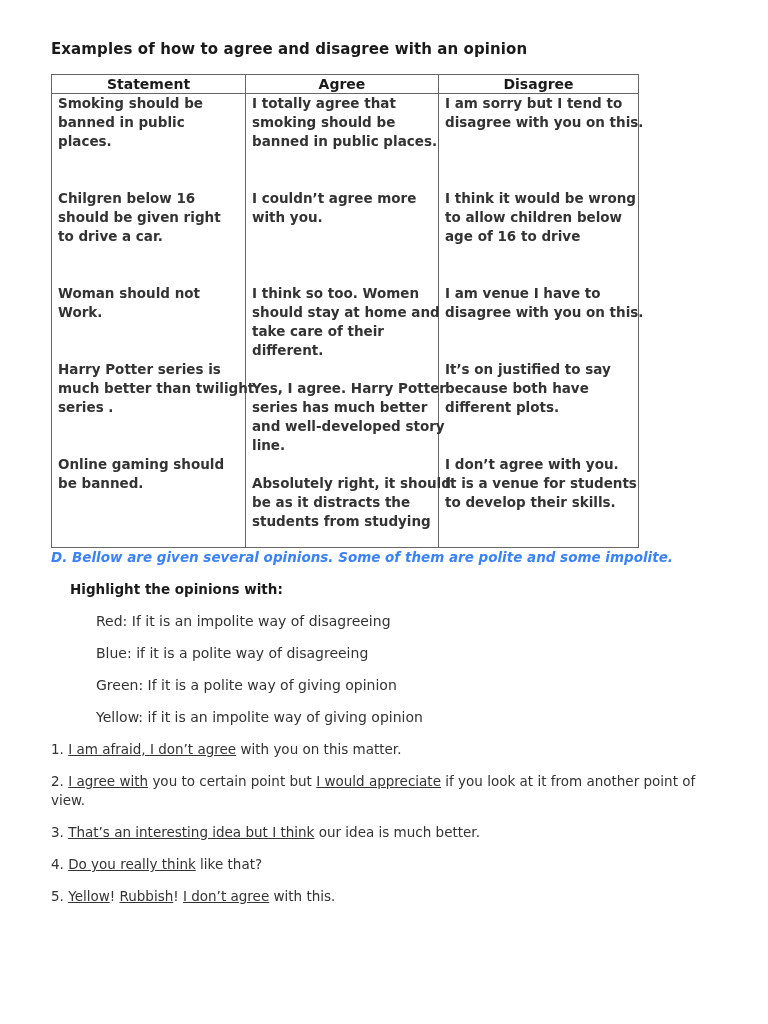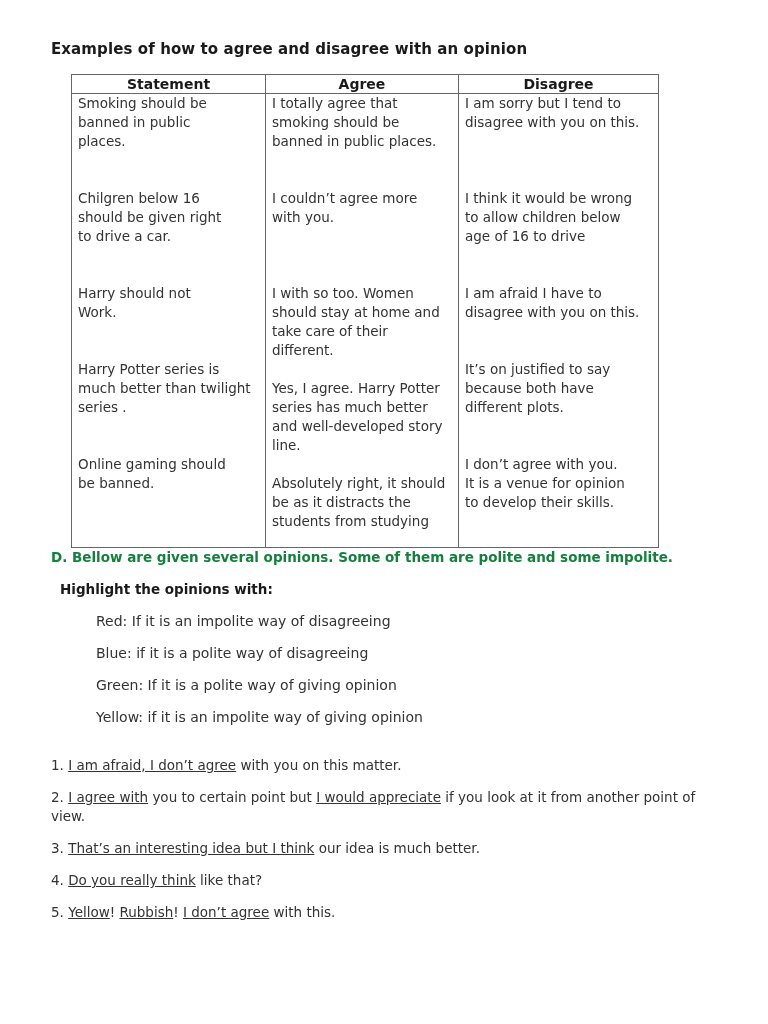--- a/index.html
+++ b/index.html
@@ -6,7 +6,7 @@
     body { width: 768px; height: 1024px; position: relative; overflow: hidden;
       font-family: "DejaVu Sans", sans-serif; color: #222; }
     .title { position: absolute; left: 51px; top: 40px; font-size: 15px; font-weight: bold; color: #1a1a1a; letter-spacing: 0.1px; }
-    table.ex { position: absolute; left: 51px; top: 74px; width: 587px; border-collapse: collapse; table-layout: fixed; font-size: 13.5px; margin-left: 20px; }
+    table.ex { position: absolute; left: 51px; top: 74px; width: 587px; border-collapse: collapse; table-layout: fixed; font-size: 13.5px; }
     table.ex th { border: 1px solid #666; font-weight: bold; font-size: 14px; height: 18px; padding: 0; text-align: center; color: #1a1a1a; line-height: 18px; }
     table.ex td { border-left: 1px solid #666; border-right: 1px solid #666; vertical-align: top; padding: 0 6px; line-height: 19px; color: #333; }
     table.ex tr.last td { border-bottom: 1px solid #666; }

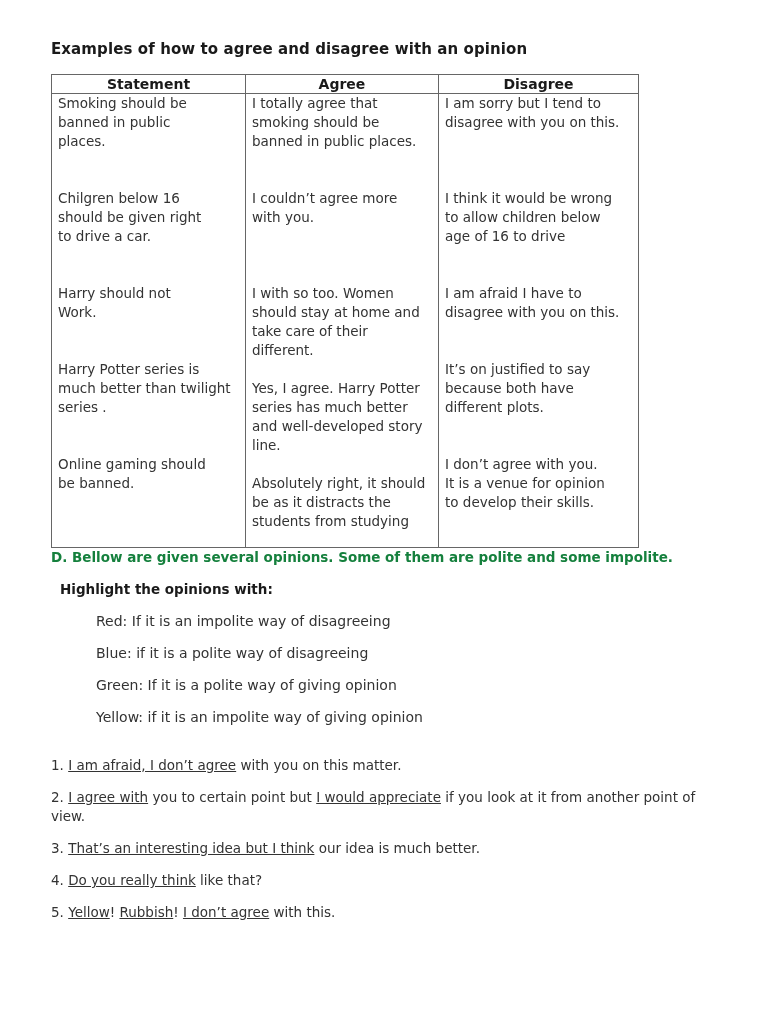--- a/index.html
+++ b/index.html
@@ -11,7 +11,7 @@
     table.ex td { border-left: 1px solid #666; border-right: 1px solid #666; vertical-align: top; padding: 0 6px; line-height: 19px; color: #333; }
     table.ex tr.last td { border-bottom: 1px solid #666; }
     table.ex col.c1 { width: 194px; } table.ex col.c2 { width: 193px; } table.ex col.c3 { width: 200px; }
-    .line { display: block; white-space: nowrap; }
+    .line { display: block; white-space: nowrap; font-weight: bold; }
     .sec { position: absolute; left: 51px; font-size: 13.5px; }
     .secD { top: 549px; font-weight: bold; color: #15803d; }
     .hl { top: 581px; left: 60px; font-weight: bold; color: #1a1a1a; }

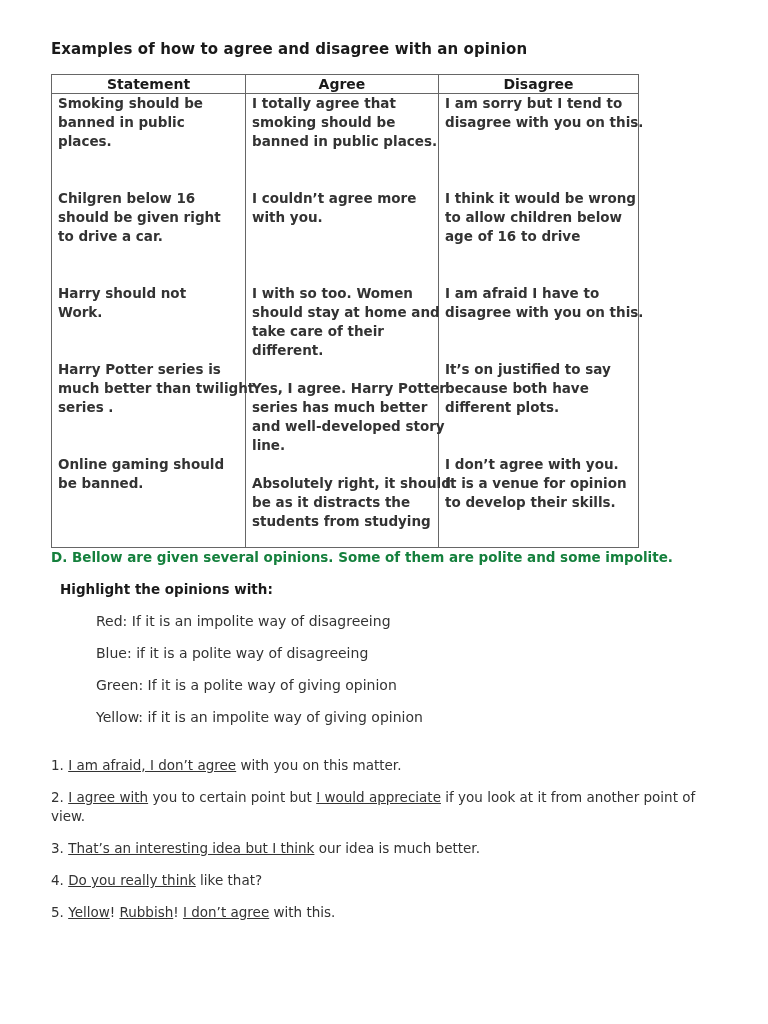--- a/index.html
+++ b/index.html
@@ -72,7 +72,7 @@
     </tr>
     <tr style="height:76px">
       <td>
-          <span class="line">Harry should not</span>
+          <span class="line">Woman should not</span>
           <span class="line">Work.</span>
         </td>
       <td>

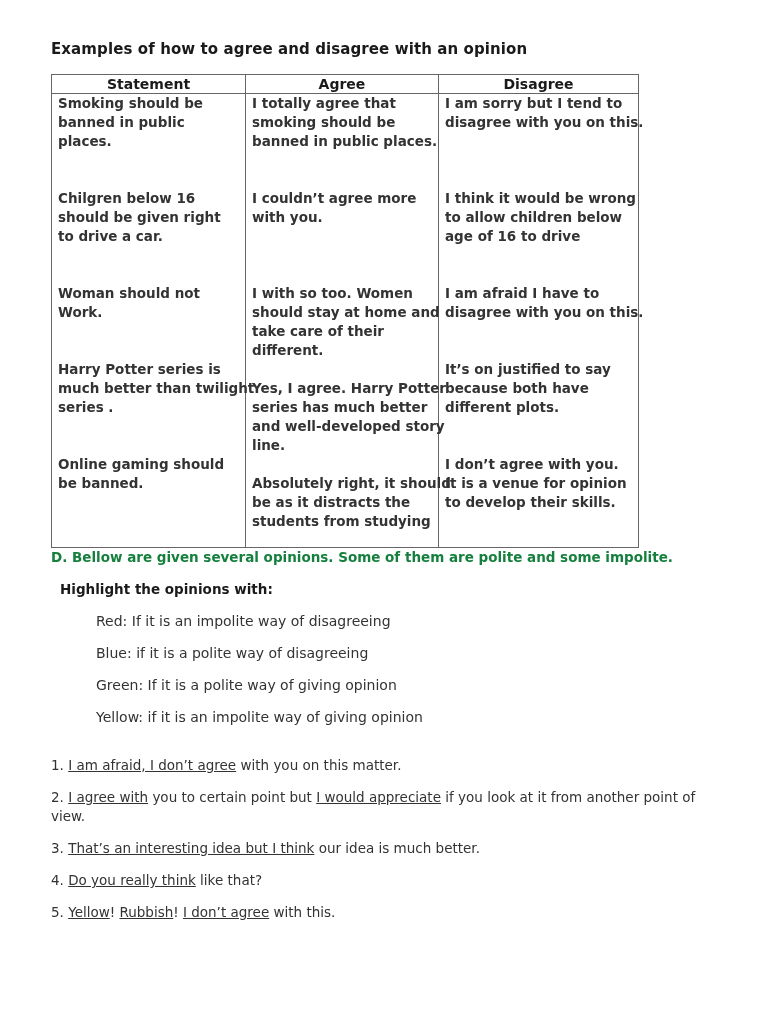--- a/index.html
+++ b/index.html
@@ -76,7 +76,7 @@
           <span class="line">Work.</span>
         </td>
       <td>
-          <span class="line">I with so too. Women</span>
+          <span class="line">I think so too. Women</span>
           <span class="line">should stay at home and</span>
           <span class="line">take care of their</span>
           <span class="line">different.</span>

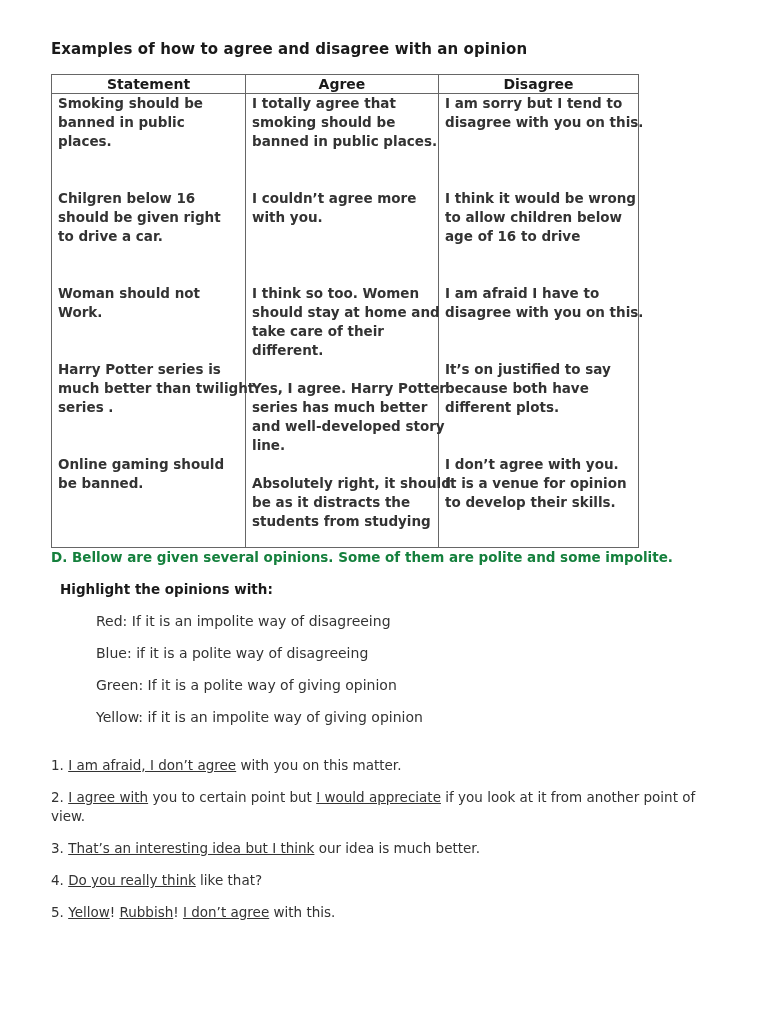--- a/index.html
+++ b/index.html
@@ -82,7 +82,7 @@
           <span class="line">different.</span>
         </td>
       <td>
-          <span class="line">I am afraid I have to</span>
+          <span class="line">I am venue I have to</span>
           <span class="line">disagree with you on this.</span>
         </td>
     </tr>

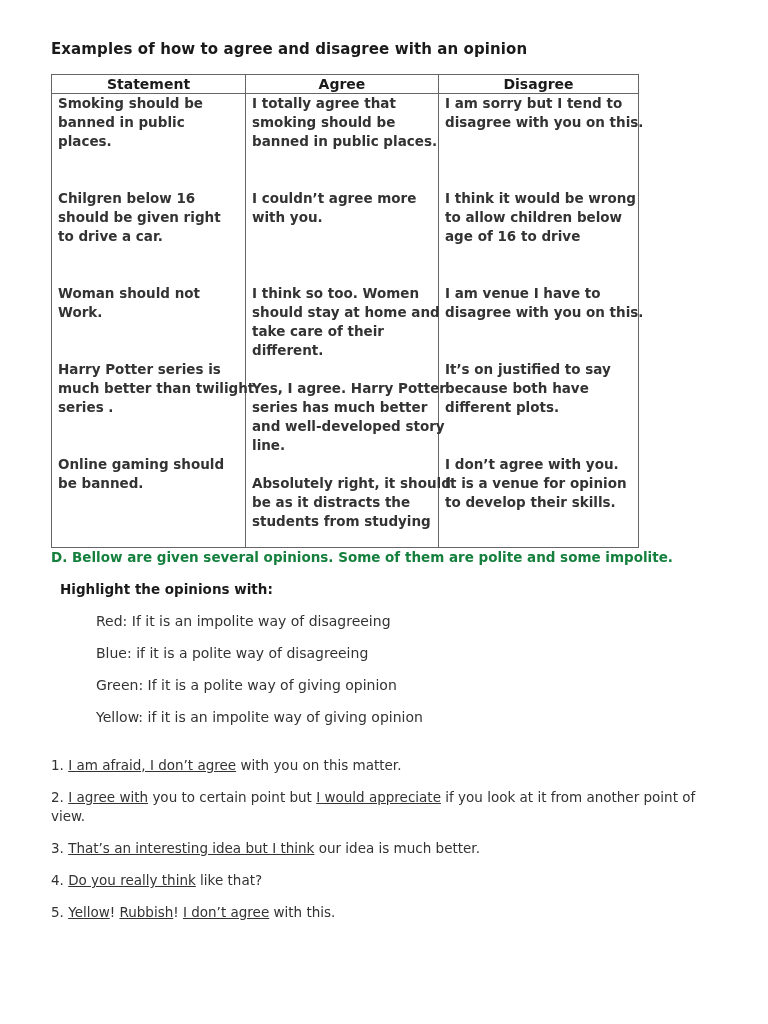--- a/index.html
+++ b/index.html
@@ -118,7 +118,7 @@
         </td>
       <td>
           <span class="line">I don’t agree with you.</span>
-          <span class="line">It is a venue for opinion</span>
+          <span class="line">It is a venue for students</span>
           <span class="line">to develop their skills.</span>
         </td>
     </tr>

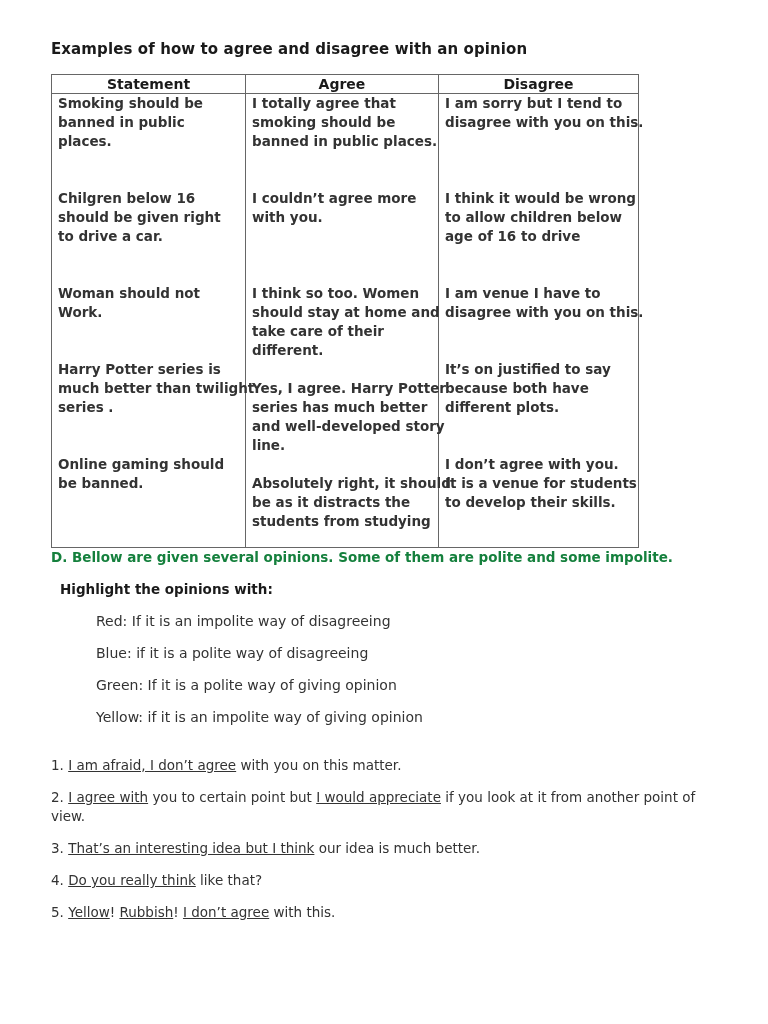--- a/index.html
+++ b/index.html
@@ -13,7 +13,7 @@
     table.ex col.c1 { width: 194px; } table.ex col.c2 { width: 193px; } table.ex col.c3 { width: 200px; }
     .line { display: block; white-space: nowrap; font-weight: bold; }
     .sec { position: absolute; left: 51px; font-size: 13.5px; }
-    .secD { top: 549px; font-weight: bold; color: #15803d; }
+    .secD { top: 549px; font-weight: bold; color: #3b82f6; font-style: italic; }
     .hl { top: 581px; left: 60px; font-weight: bold; color: #1a1a1a; }
     .opt { position: absolute; left: 96px; font-size: 14px; color: #333; }
     .item { position: absolute; left: 51px; font-size: 13.5px; color: #333; line-height: 19px; width: 670px; margin-top: 16px; }

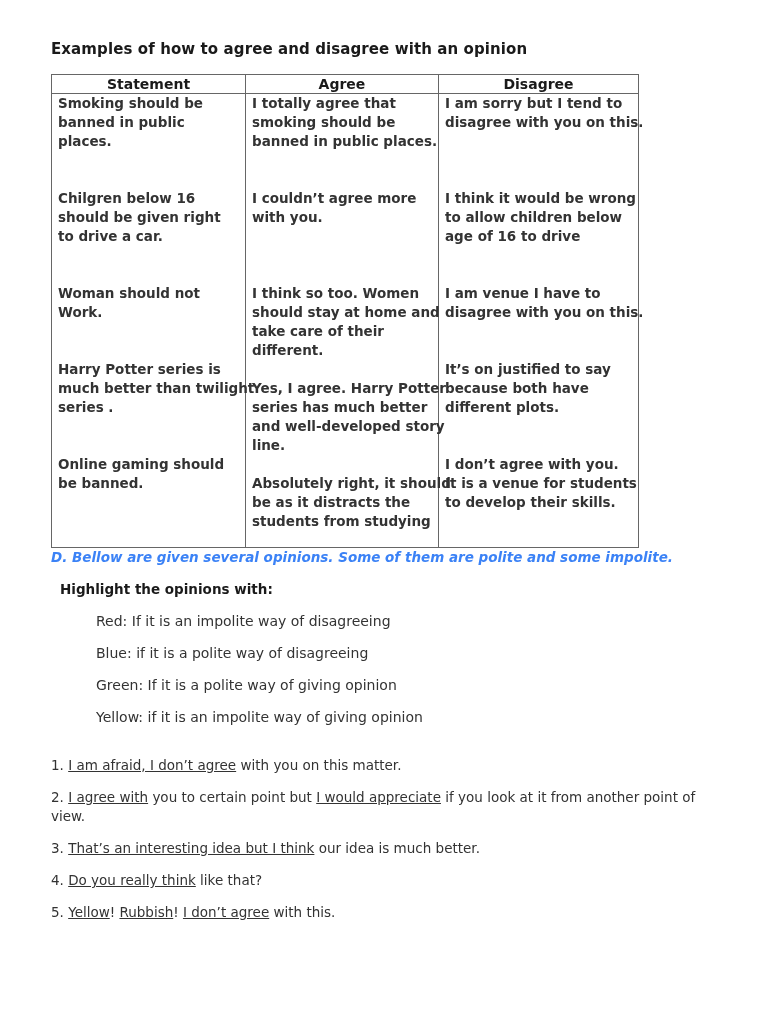--- a/index.html
+++ b/index.html
@@ -14,7 +14,7 @@
     .line { display: block; white-space: nowrap; font-weight: bold; }
     .sec { position: absolute; left: 51px; font-size: 13.5px; }
     .secD { top: 549px; font-weight: bold; color: #3b82f6; font-style: italic; }
-    .hl { top: 581px; left: 60px; font-weight: bold; color: #1a1a1a; }
+    .hl { top: 581px; left: 70px; font-weight: bold; color: #1a1a1a; }
     .opt { position: absolute; left: 96px; font-size: 14px; color: #333; }
     .item { position: absolute; left: 51px; font-size: 13.5px; color: #333; line-height: 19px; width: 670px; margin-top: 16px; }
     .u { text-decoration: underline; }

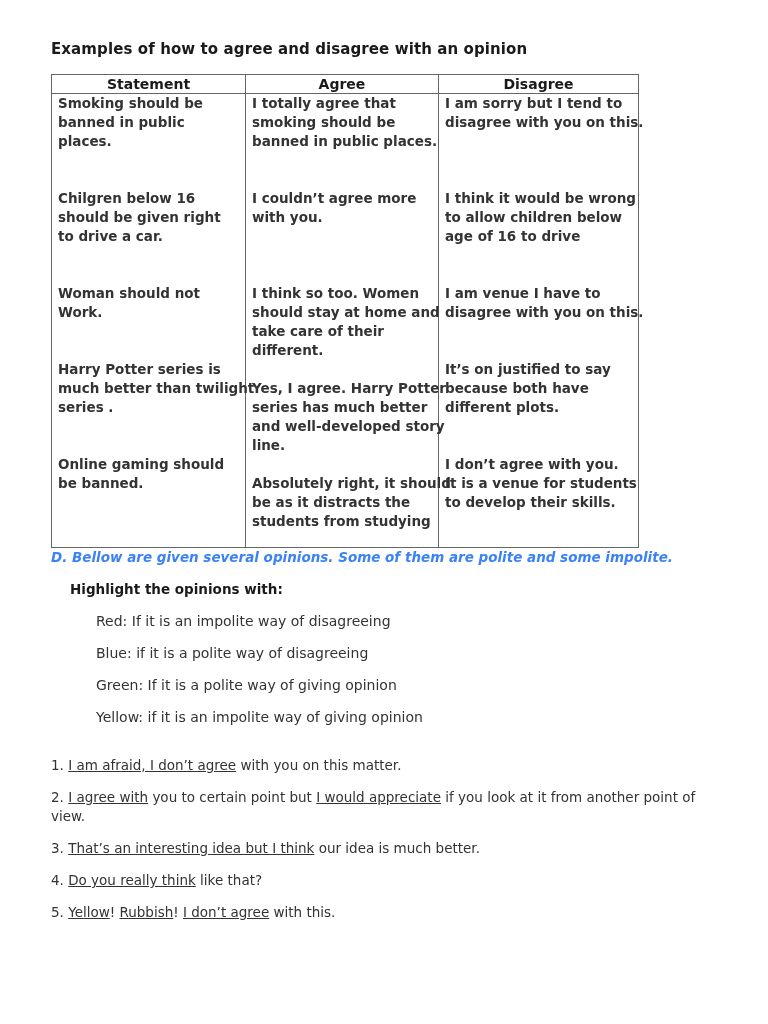--- a/index.html
+++ b/index.html
@@ -16,7 +16,7 @@
     .secD { top: 549px; font-weight: bold; color: #3b82f6; font-style: italic; }
     .hl { top: 581px; left: 70px; font-weight: bold; color: #1a1a1a; }
     .opt { position: absolute; left: 96px; font-size: 14px; color: #333; }
-    .item { position: absolute; left: 51px; font-size: 13.5px; color: #333; line-height: 19px; width: 670px; margin-top: 16px; }
+    .item { position: absolute; left: 51px; font-size: 13.5px; color: #333; line-height: 19px; width: 670px; }
     .u { text-decoration: underline; }
   </style>
 </head>

